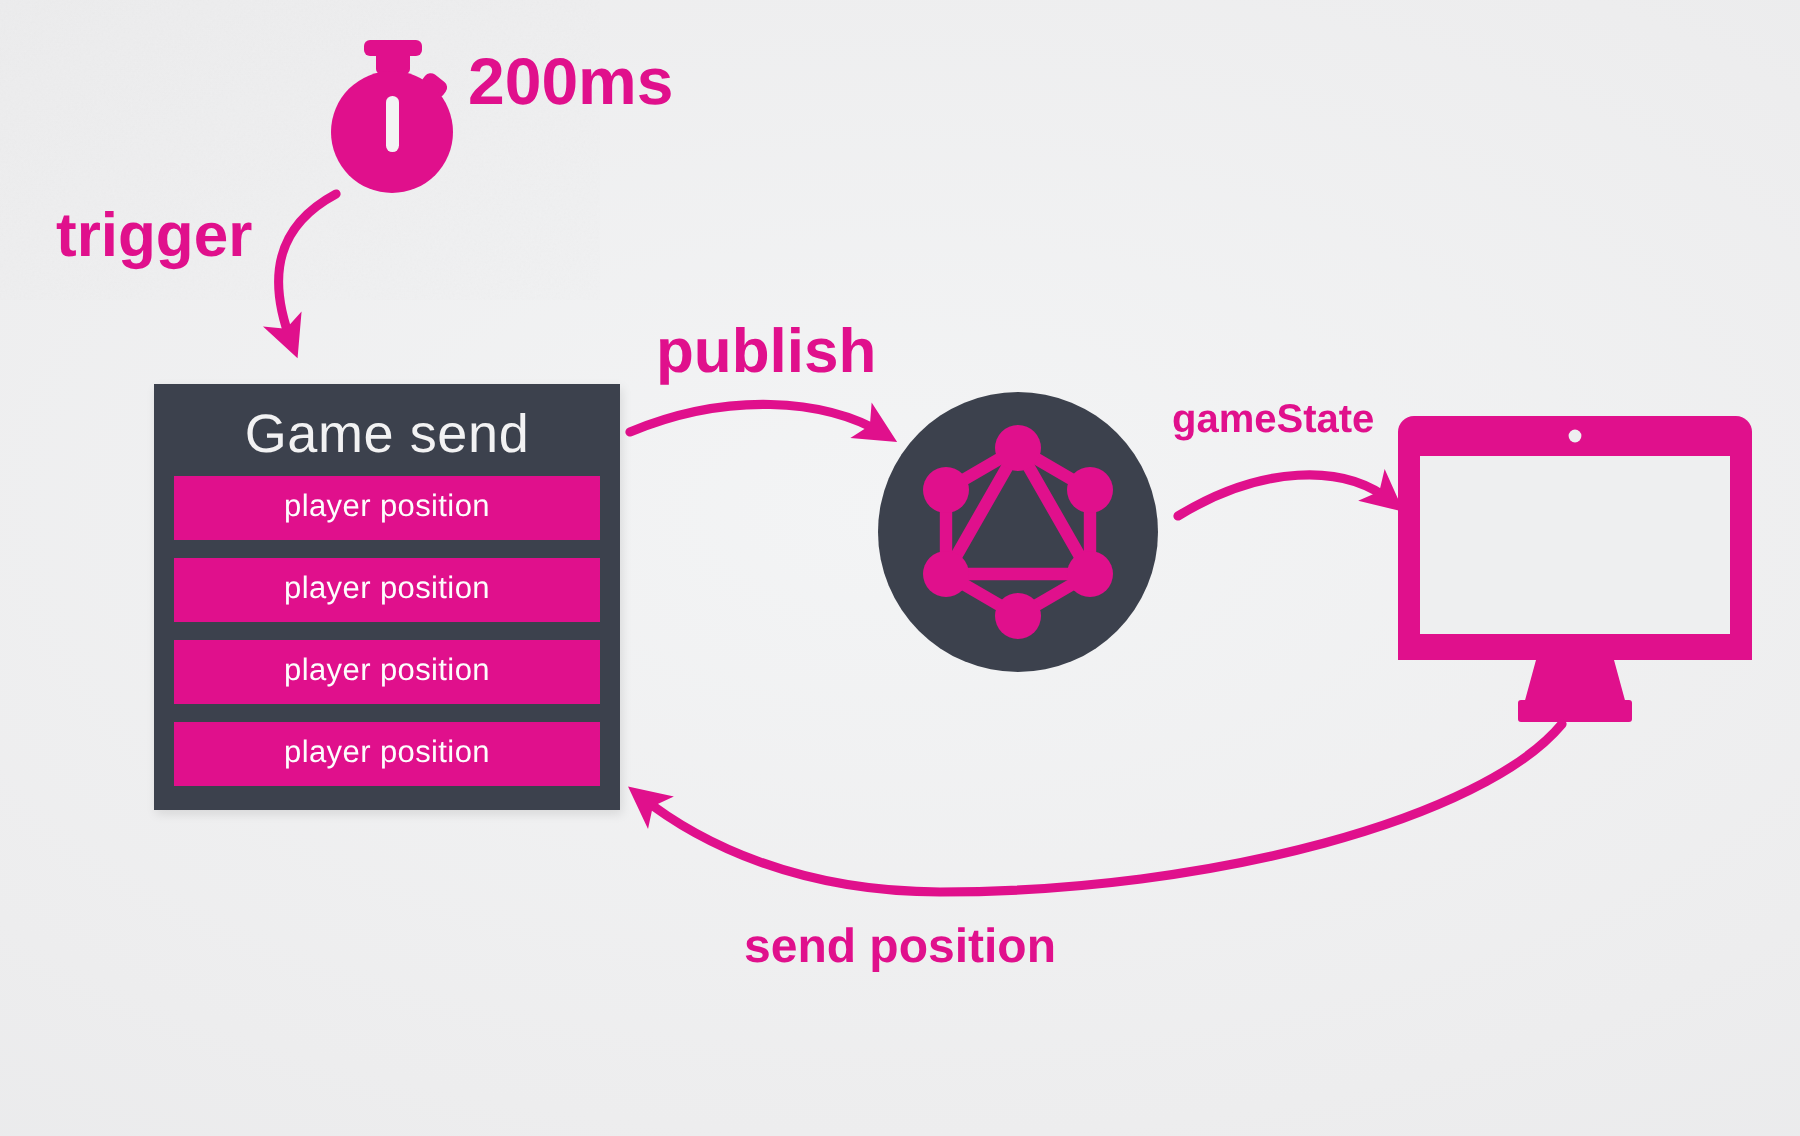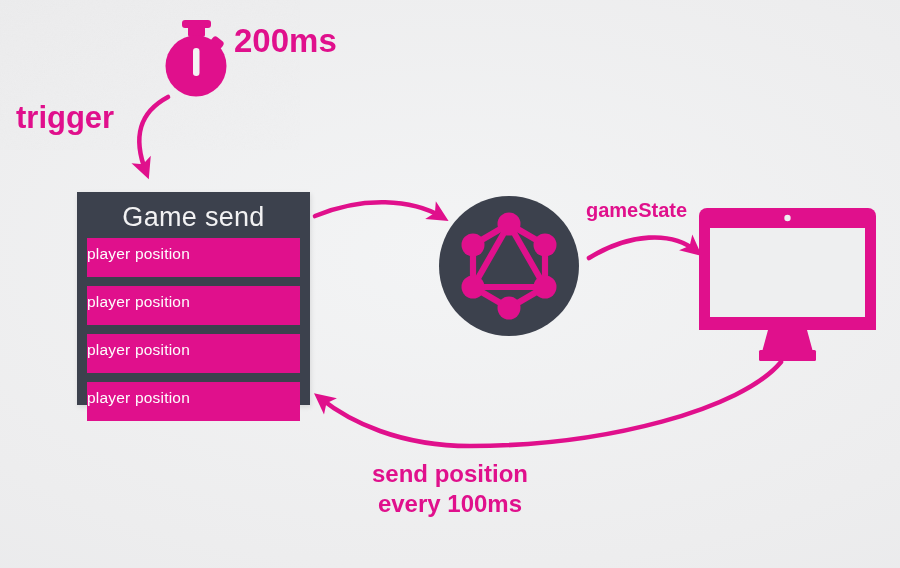--- a/index.html
+++ b/index.html
@@ -82,7 +82,7 @@
     line-height: 1.08;
   }
   #label-200ms   { left: 234px; top: 23px;  font-size: 33px; }
-  #label-trigger { left: 16px;  top: 101px; font-size: 31px; }
+  #label-trigger { left: 28px;  top: 101px; font-size: 31px; }
   #label-publish { left: 328px; top: 159px; font-size: 31px; }
   #label-gamestate { left: 586px; top: 200px; font-size: 20px; }
   #label-send-position {

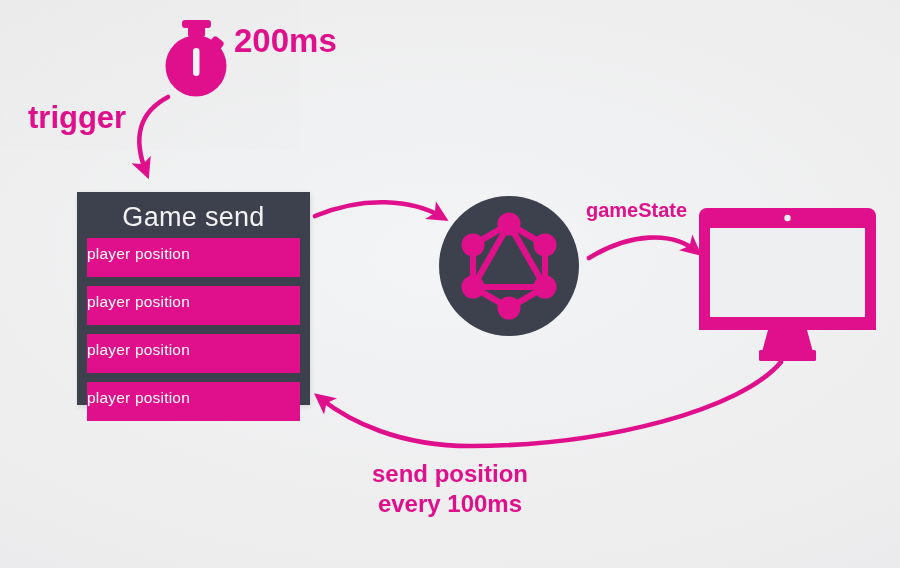--- a/index.html
+++ b/index.html
@@ -181,6 +181,7 @@
 
   <div class="label" id="label-trigger">trigger</div>
 
+  <div class="label" id="label-publish">publish</div>
 
   <div class="label" id="label-gamestate">gameState</div>
 

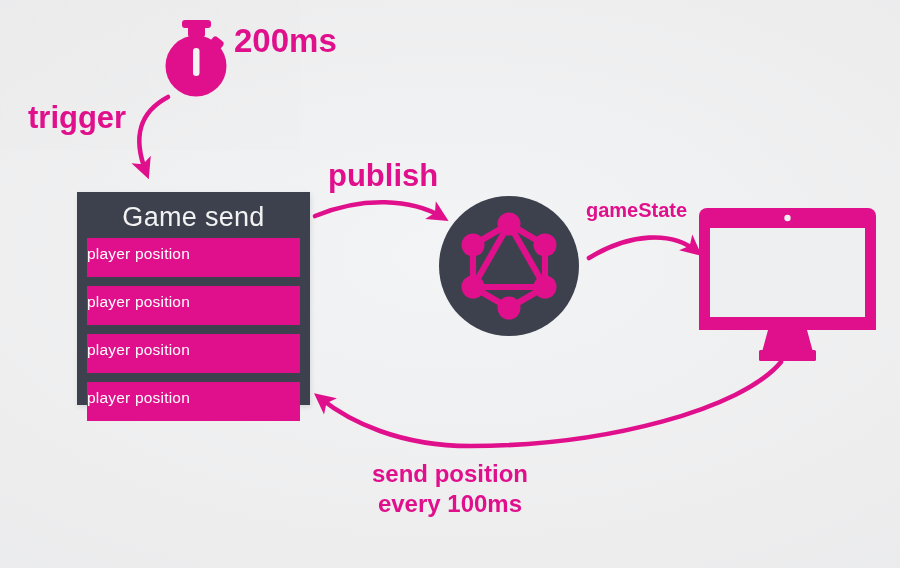--- a/index.html
+++ b/index.html
@@ -65,8 +65,8 @@
     font-size: 15.5px;
     font-weight: 300;
     letter-spacing: .2px;
-    text-align: left;
-    height: 39px;
+    text-align: center;
+    height: 32px;
     line-height: 32px;
     margin-bottom: 9px;
     white-space: nowrap;

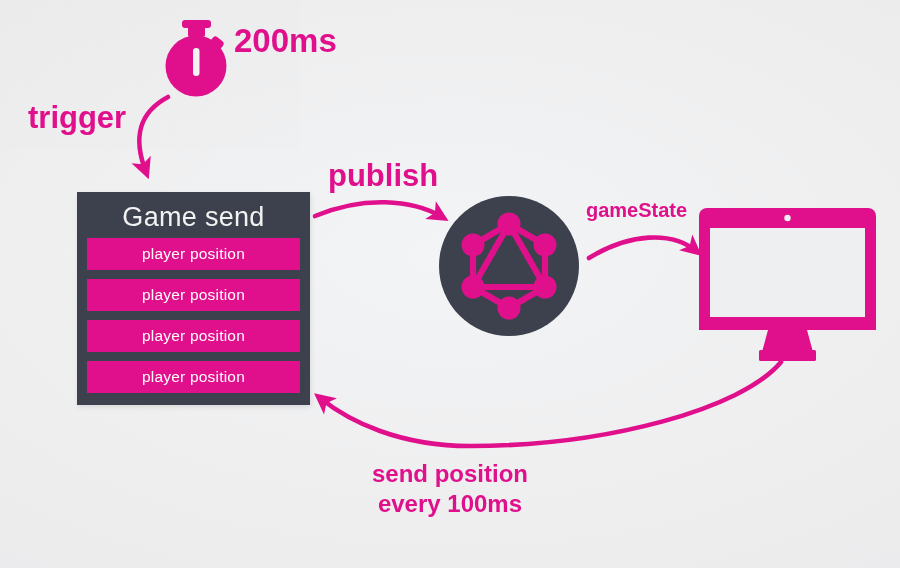--- a/index.html
+++ b/index.html
@@ -187,7 +187,6 @@
 
   <div class="label" id="label-send-position">
     <span class="l1">send position</span>
-    <span class="l2">every 100ms</span>
   </div>
 
 </div>

